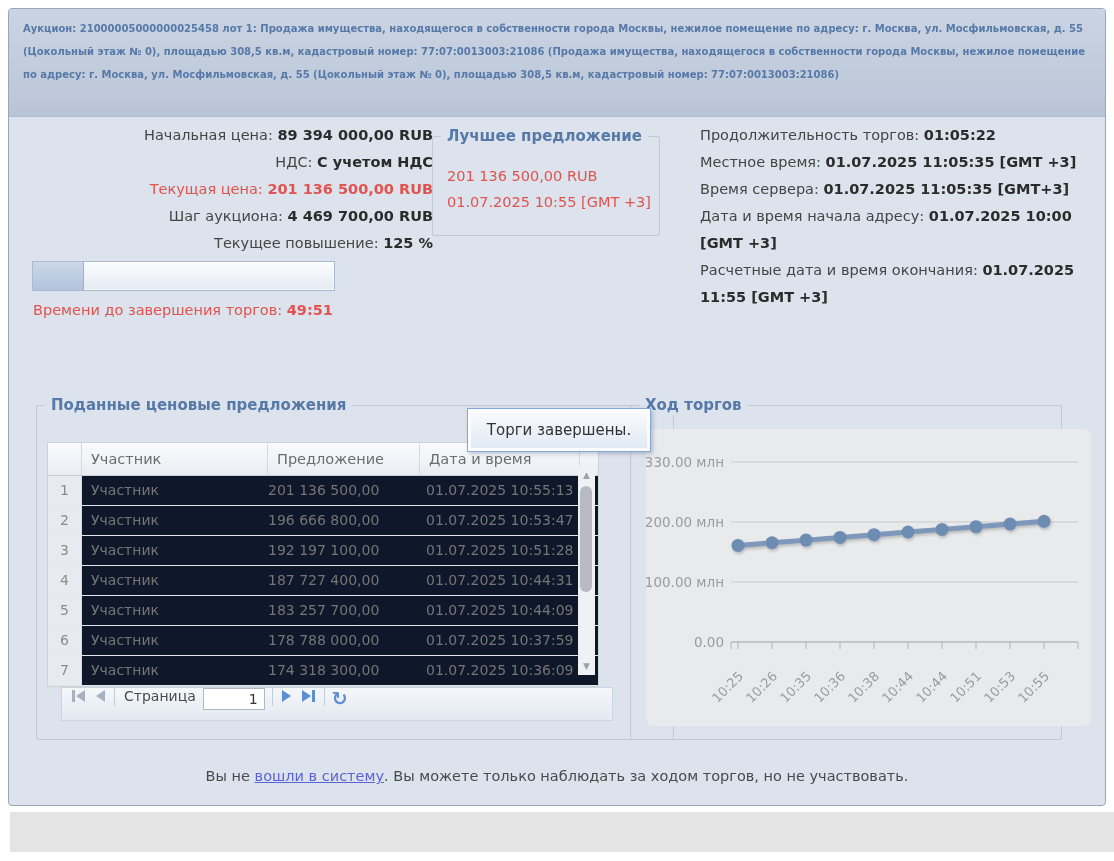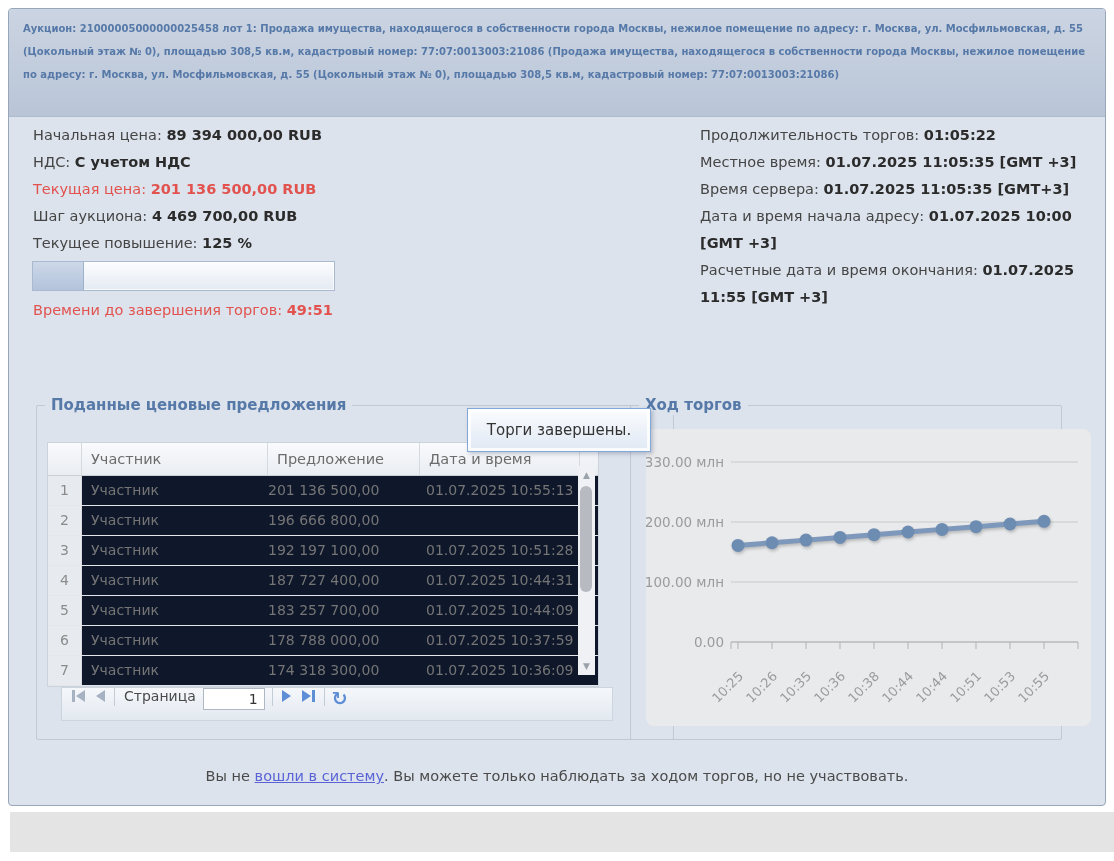--- a/index.html
+++ b/index.html
@@ -28,7 +28,7 @@
 
   
   .lot-info{position:absolute;left:33px;top:122px;width:400px;}
-  .lot-info .row{line-height:27px;white-space:nowrap;}
+  .lot-info .row{line-height:27px;white-space:nowrap;text-align:right;}
   .lot-info b{color:var(--val);}
   .row.red, .row.red b{color:var(--red);}
 

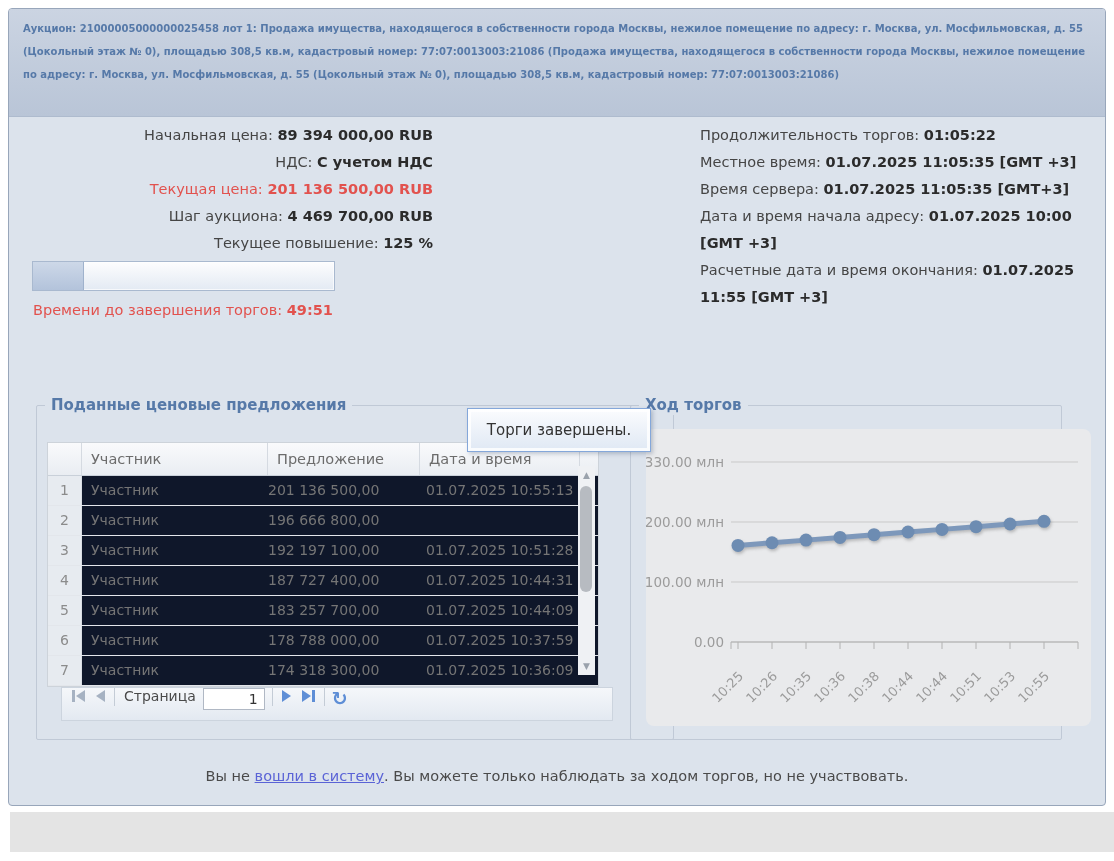--- a/index.html
+++ b/index.html
@@ -137,6 +137,13 @@
     <span>Времени до завершения торгов:</span> <b>49:51</b>
   </div>
 
+  <div class="fs best-offer">
+    <span class="legend">Лучшее предложение</span>
+    <div class="bo-body">
+      <div>201 136 500,00 RUB</div>
+      <div>01.07.2025 10:55 [GMT +3]</div>
+    </div>
+  </div>
 
   <div class="session-info">
     <div class="row"><span>Продолжительность торгов:</span> <b>01:05:22</b></div>

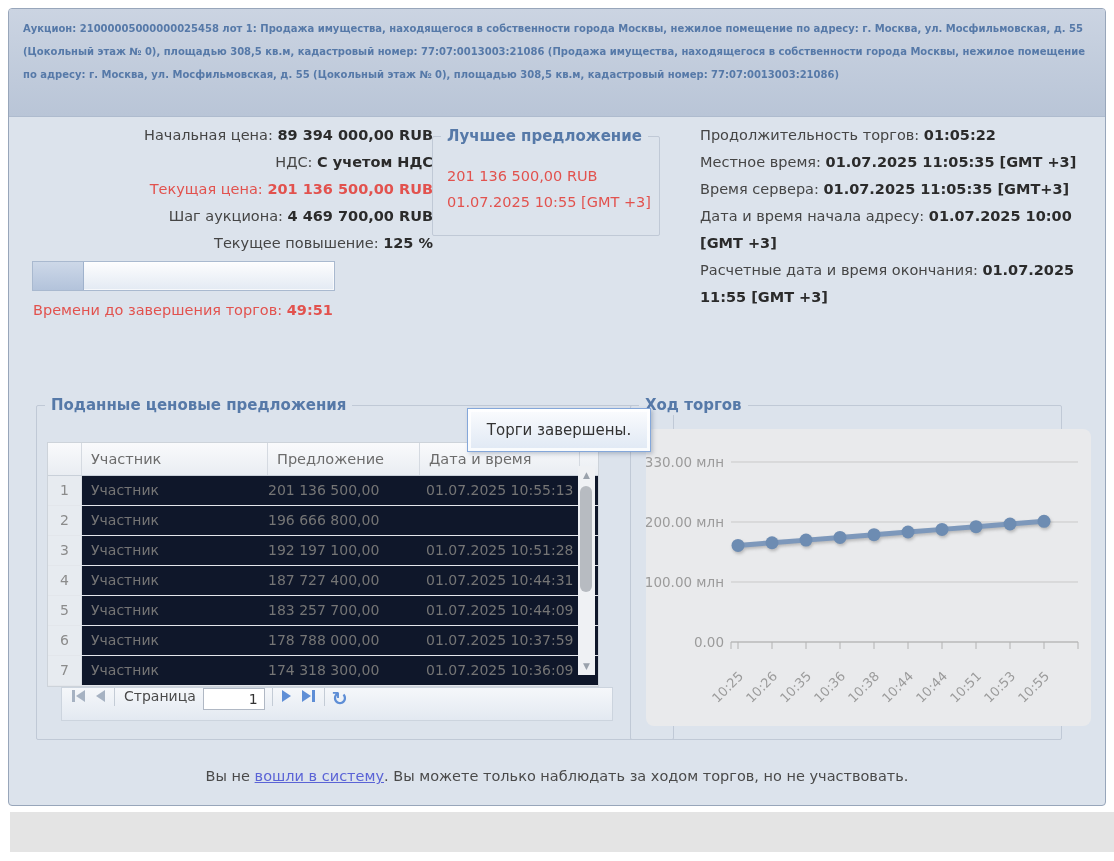--- a/index.html
+++ b/index.html
@@ -173,6 +173,7 @@
         <div class="c-num">2</div>
         <div class="c-part">Участник</div>
         <div class="c-bid">196 666 800,00</div>
+        <div class="c-date">01.07.2025 10:53:47</div>
       </div>
       <div class="g-row">
         <div class="c-num">3</div>

